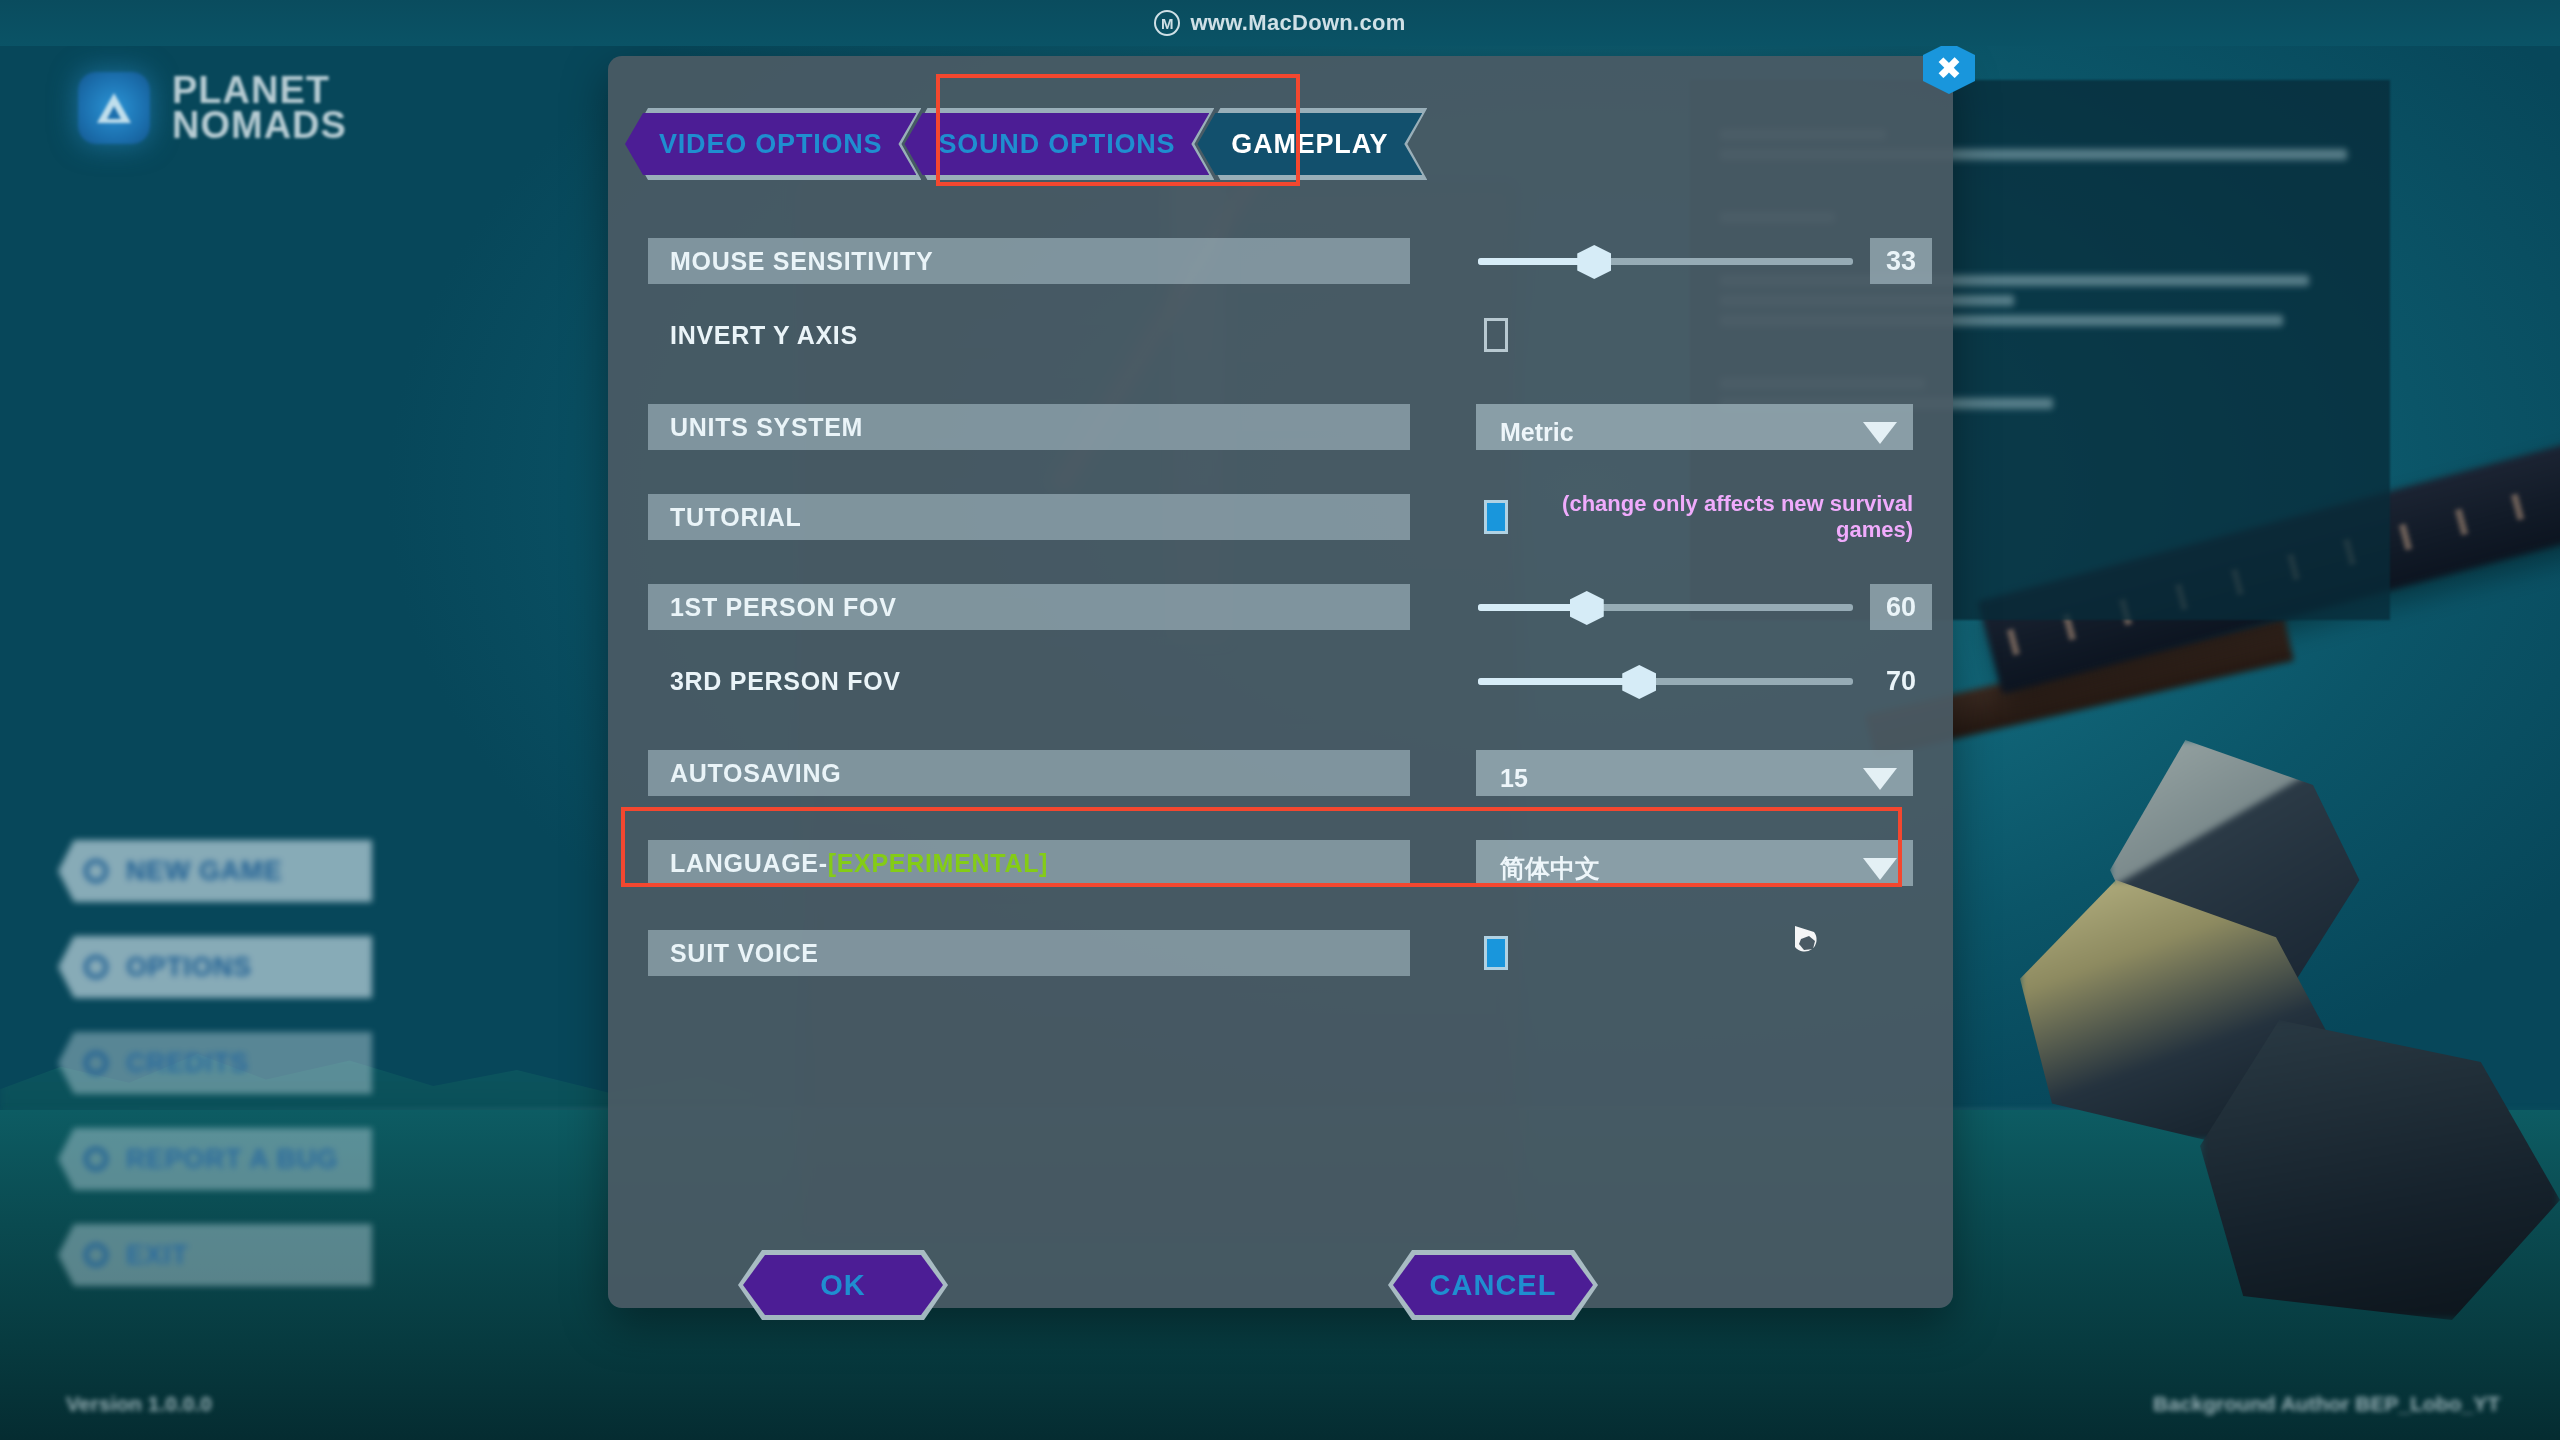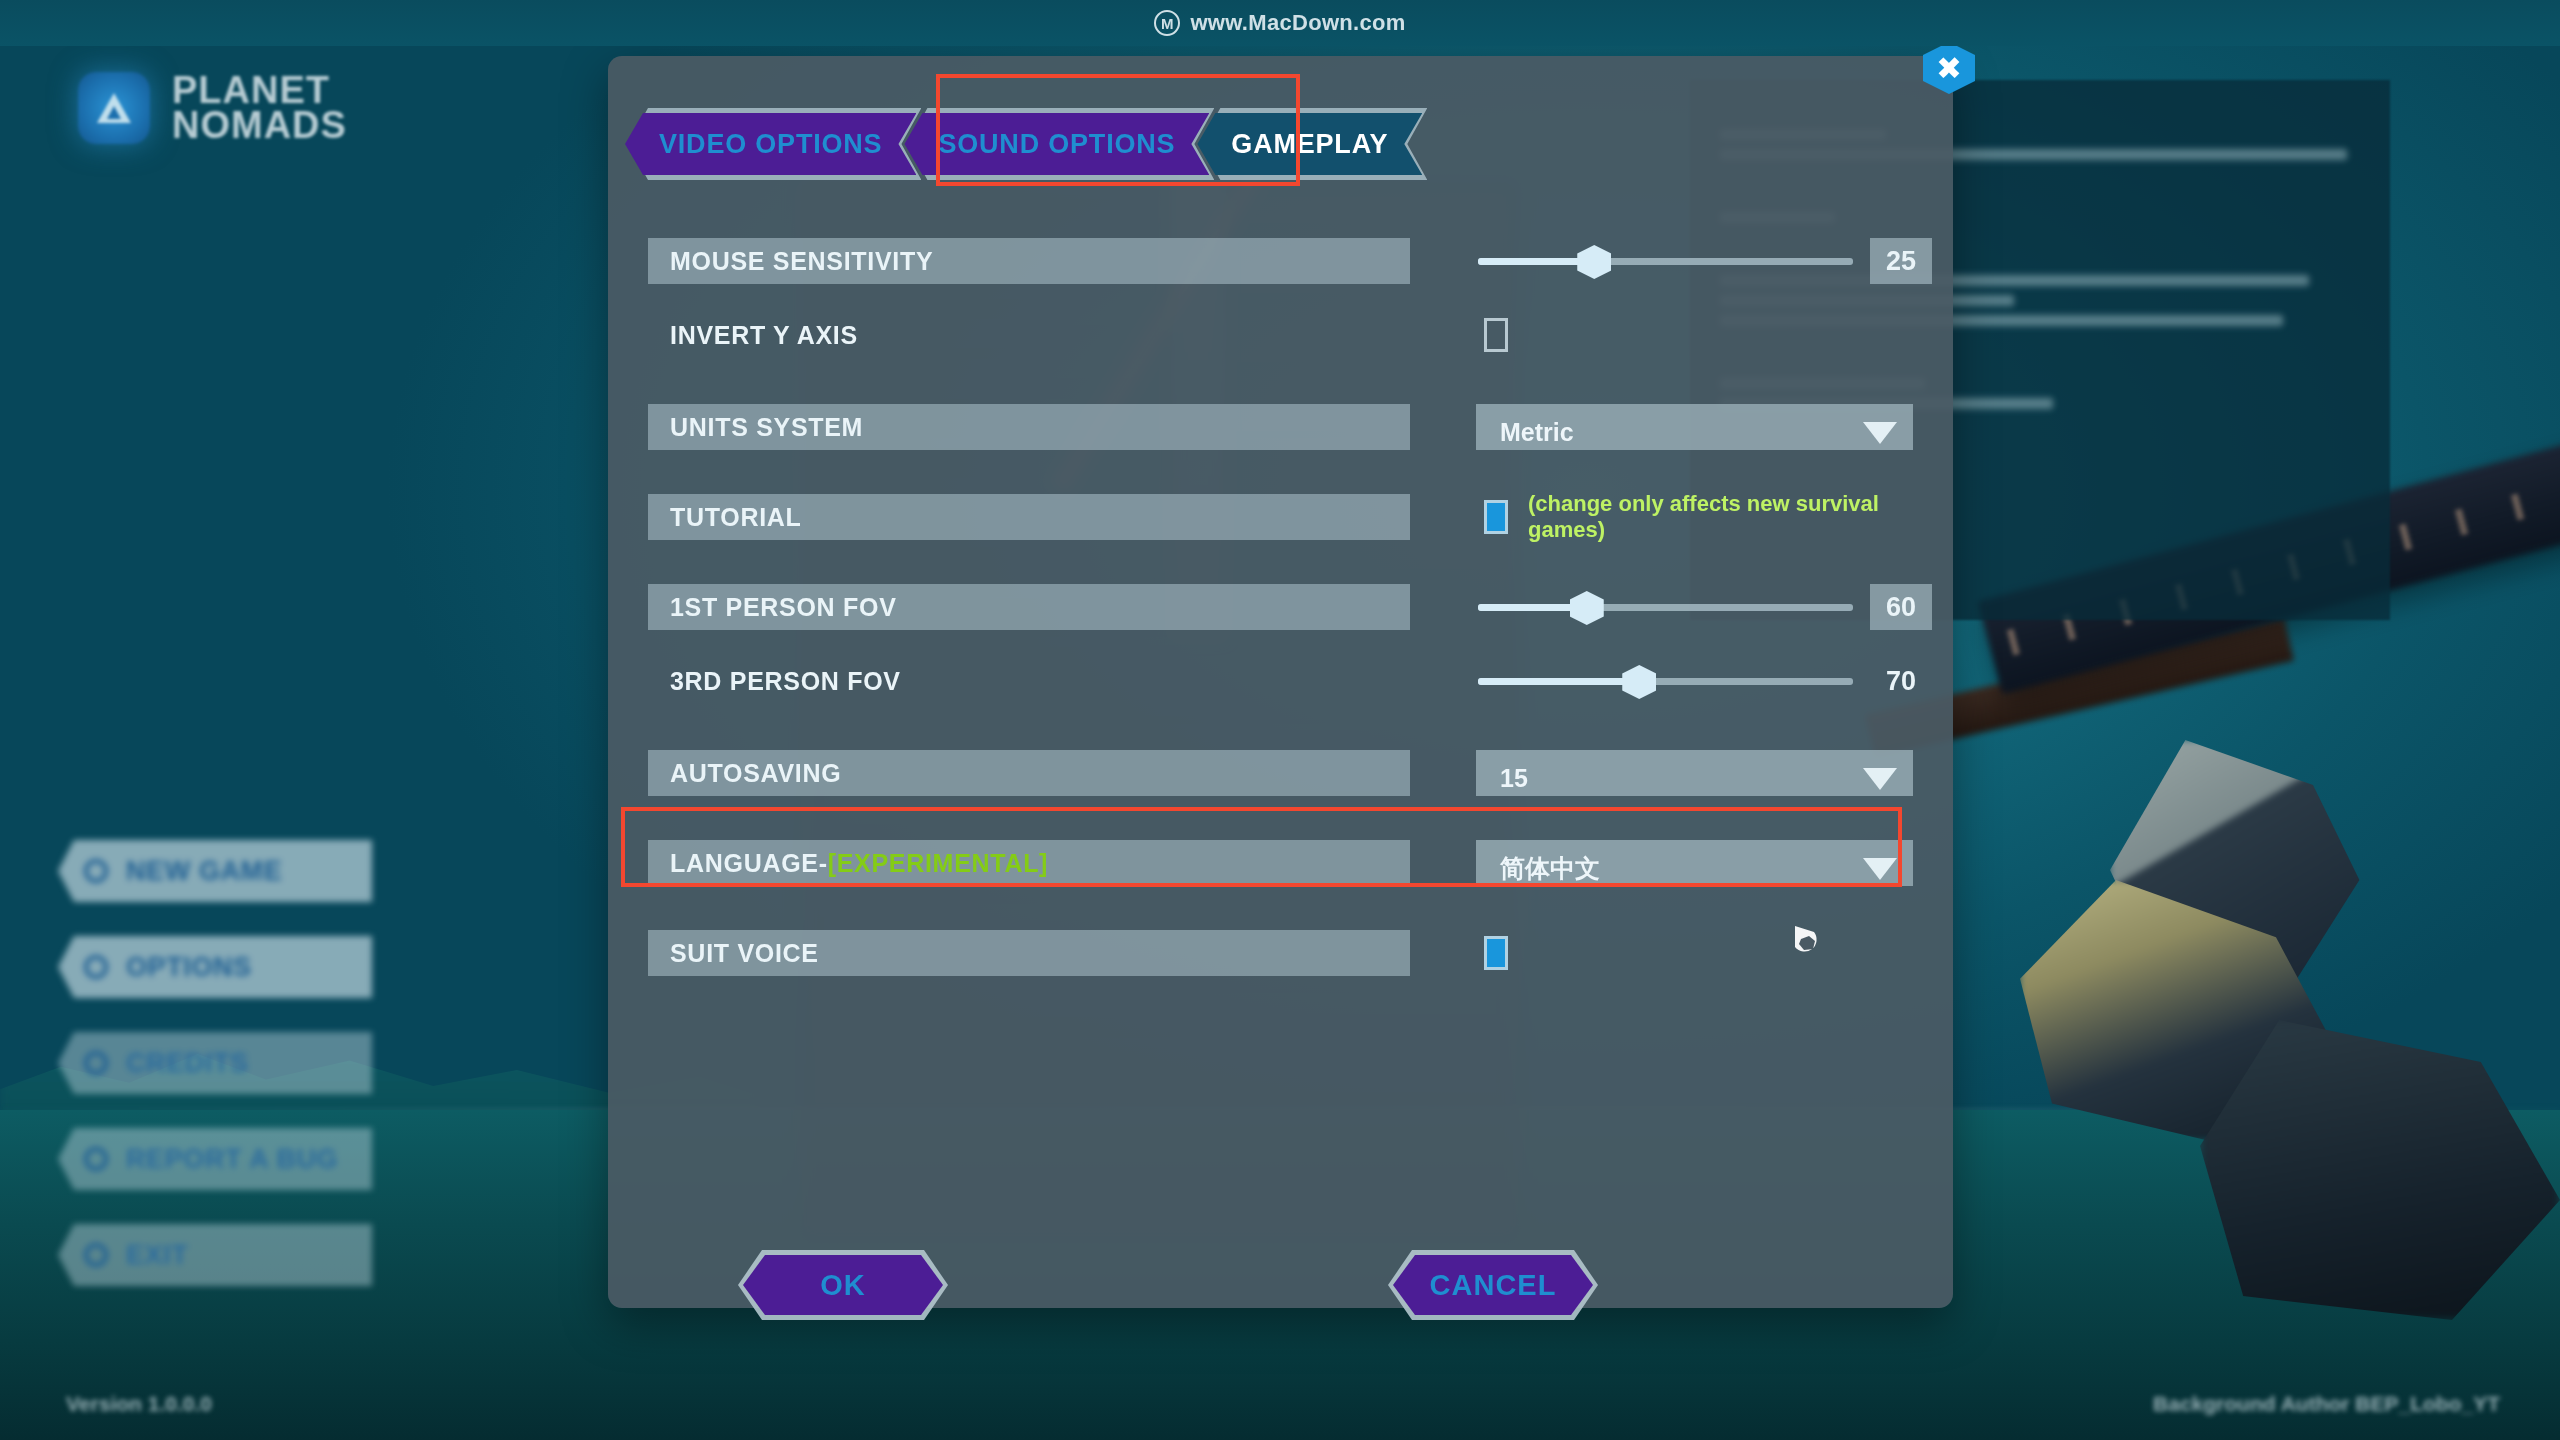--- a/index.html
+++ b/index.html
@@ -461,7 +461,7 @@
           <div class="fill" style="width:31%"></div>
           <div class="knob" style="left:31%"></div>
         </div>
-        <div class="value boxed">25</div>
+        <div class="value boxed">33</div>
       </div>
 
       <div class="gap-sm"></div>

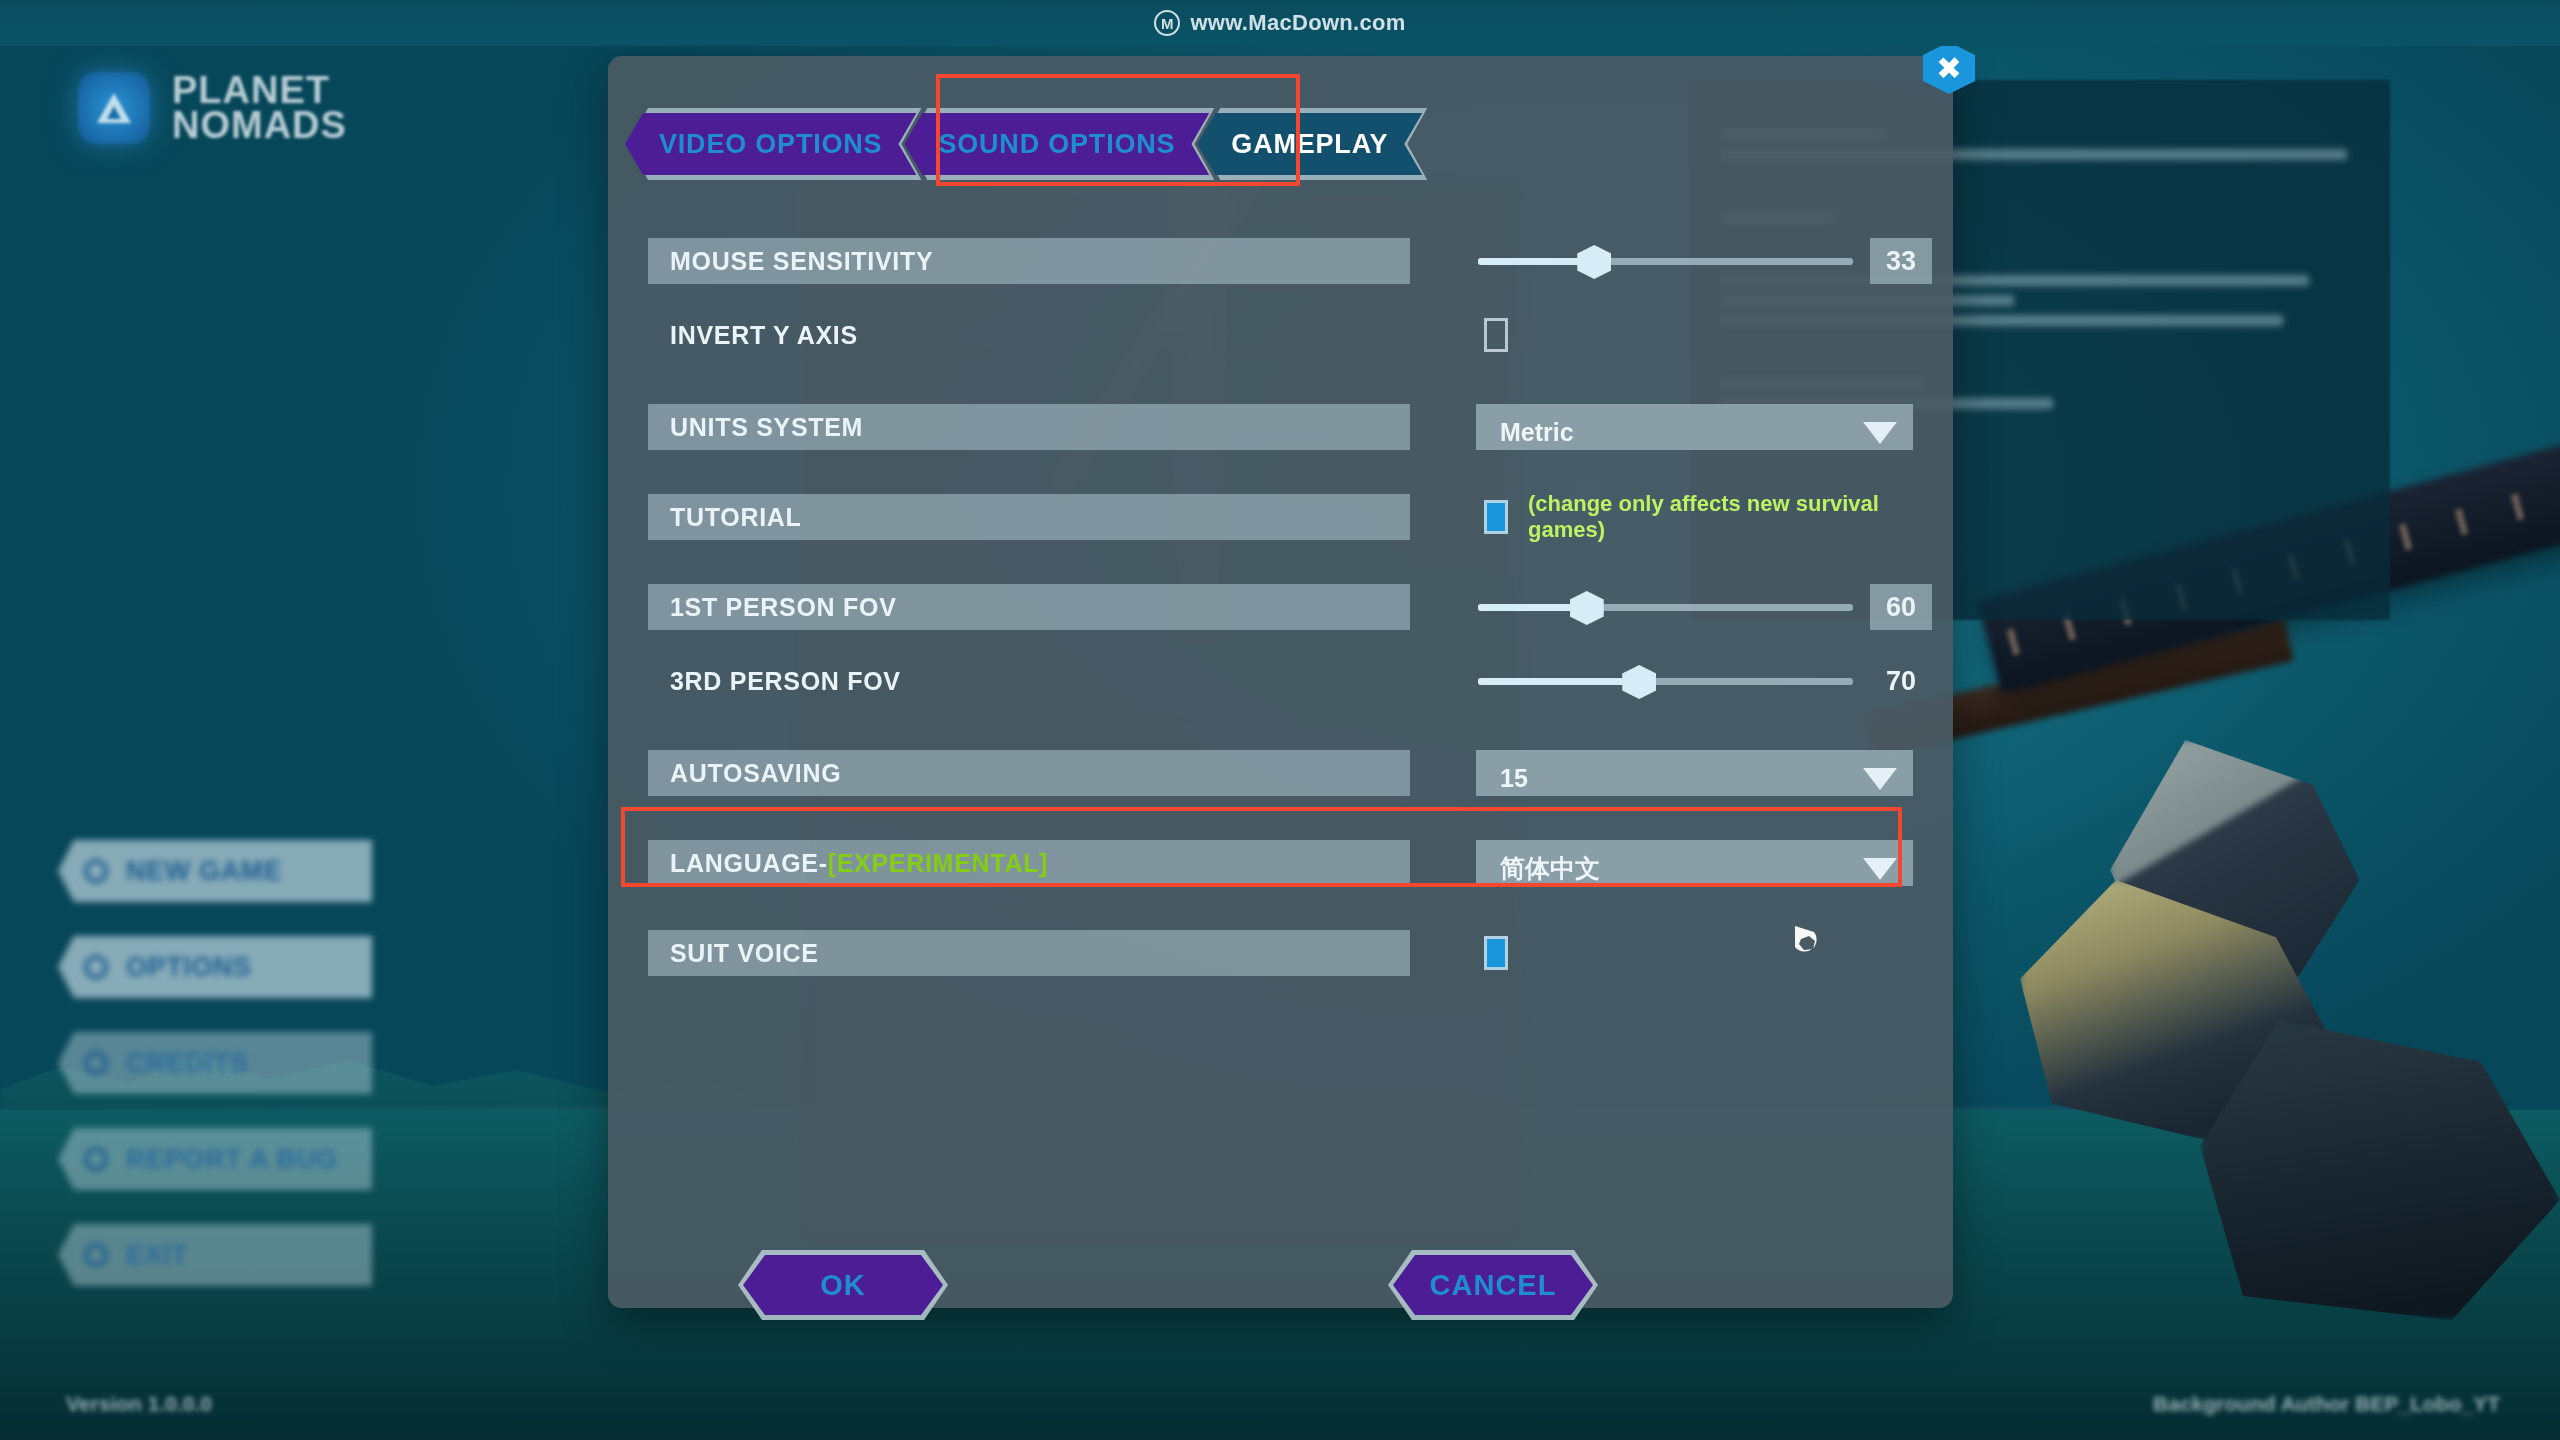--- a/index.html
+++ b/index.html
@@ -305,7 +305,7 @@
   .cb-note {
     position: absolute; left: 880px; top: 0; height: 46px;
     display: flex; align-items: center;
-    color: #bef264; font-size: 22px; font-weight: bold;
+    color: #f0abfc; font-size: 22px; font-weight: bold; text-align: right;
   }
 
   

